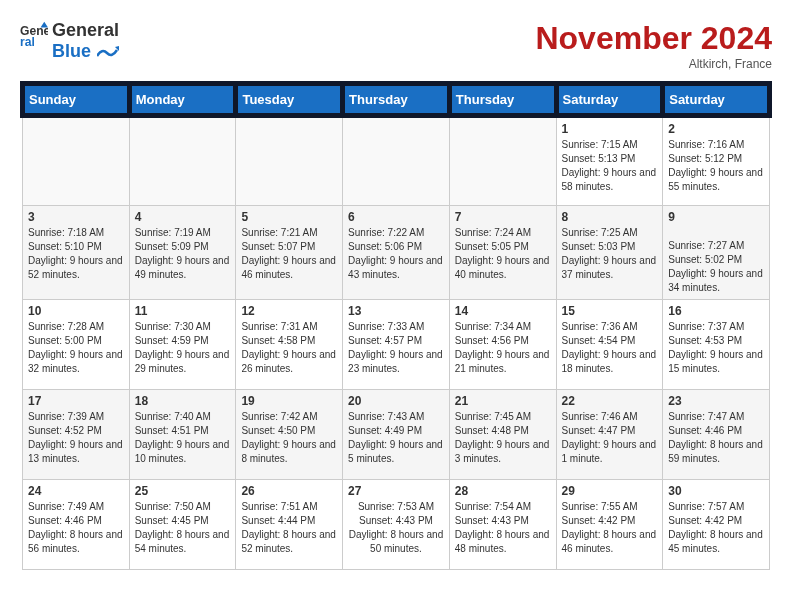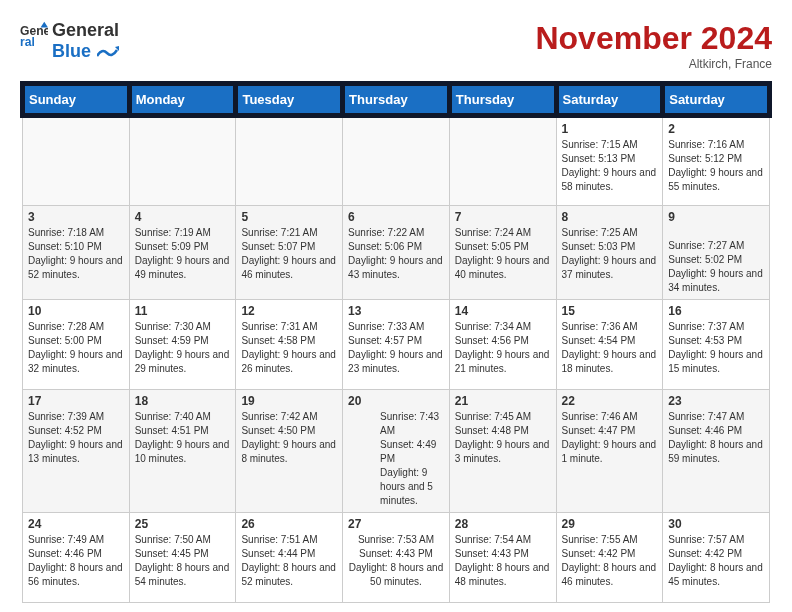--- a/index.html
+++ b/index.html
@@ -252,7 +252,7 @@
         </td>
         <td>
           <span class="day-num">20</span>
-          <div class="day-info" style="white-space: pre-line; margin-left: 32px;">Sunrise: 7:43 AM
+          <div class="day-info" style="white-space: pre-line;">Sunrise: 7:43 AM
 Sunset: 4:49 PM
 Daylight: 9 hours and 5 minutes.</div>
         </td>

